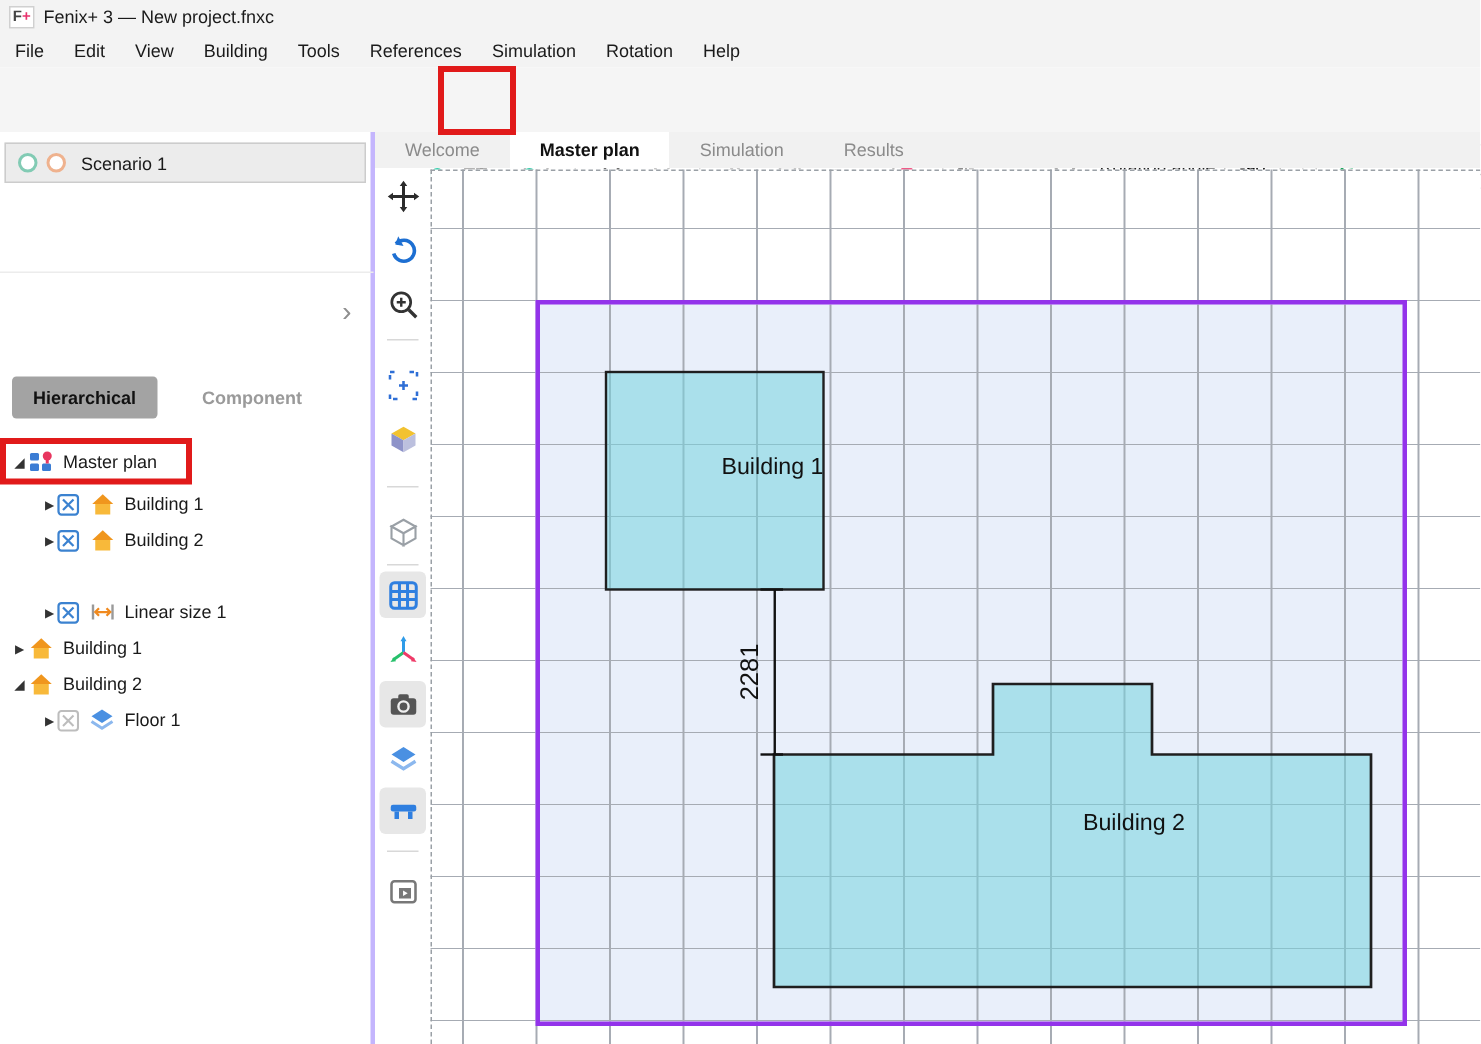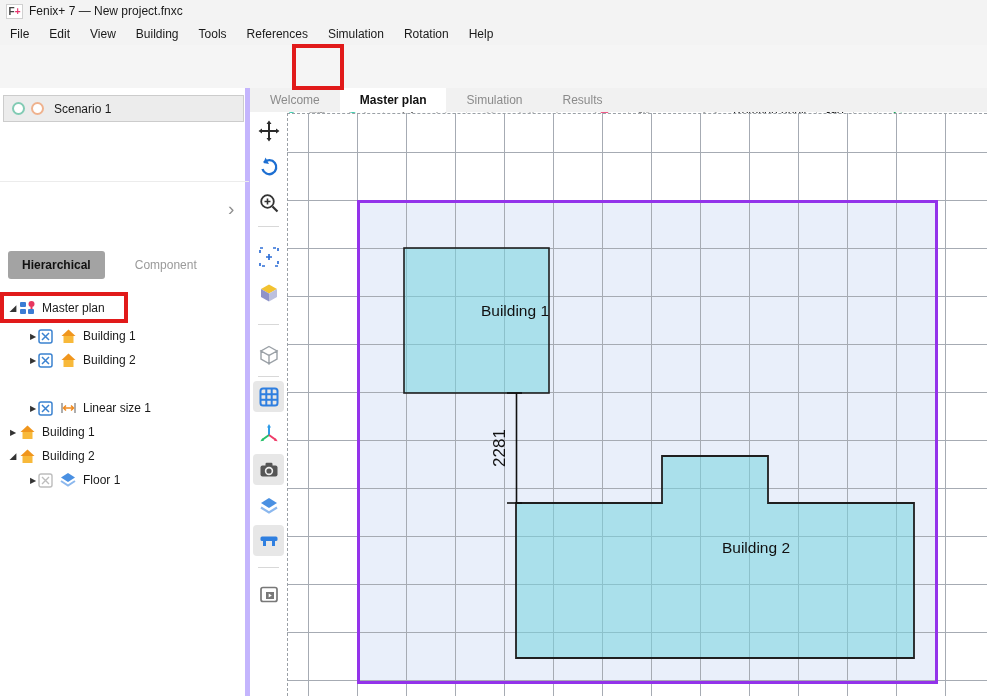--- a/index.html
+++ b/index.html
@@ -87,7 +87,7 @@
 
   <div class="titlebar">
     <span class="applogo">F<b>+</b></span>
-    <span>Fenix+ 7 — New project.fnxc</span>
+    <span>Fenix+ 3 — New project.fnxc</span>
   </div>
 
   <div class="menubar">

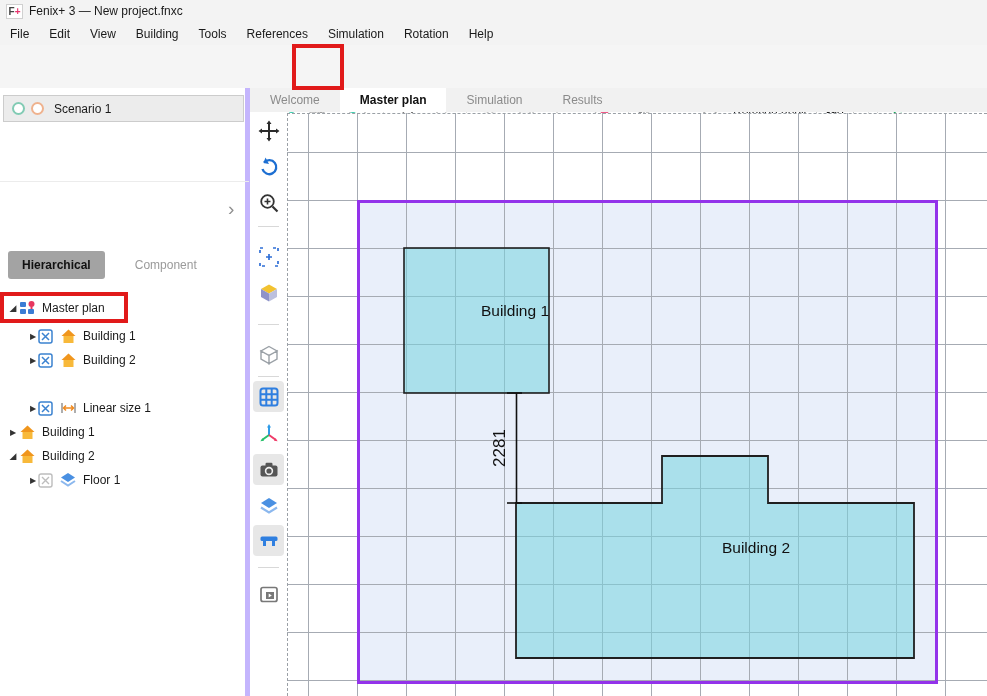--- a/index.html
+++ b/index.html
@@ -28,7 +28,7 @@
            border-radius:3px;background:#fff;display:flex;align-items:center;gap:6px;
            padding-left:10px;font-size:12px;color:#1a1a1a;}
   
-  .sidebar{position:absolute;left:0;top:88px;width:250px;height:608px;background:#fff;border-right:5px solid #c4b5fd;}
+  .sidebar{position:absolute;left:0;top:88px;width:250px;height:608px;background:#fff;border-right:3px solid #c4b5fd;}
   .scenrow{position:absolute;left:3px;top:7px;width:241px;height:27px;background:#ececec;border:1px solid #cccccc;
            display:flex;align-items:center;font-size:12px;}
   .scirc{width:13px;height:13px;border-radius:50%;background:#fff;margin-left:8px;display:inline-block;}

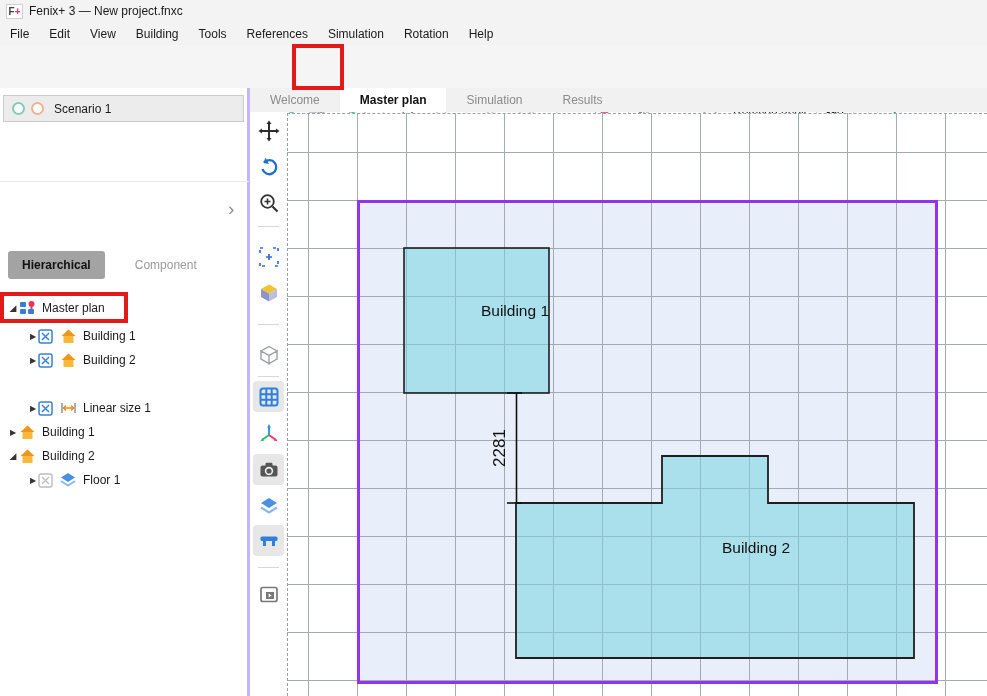--- a/index.html
+++ b/index.html
@@ -45,7 +45,7 @@
   .viewtabs{position:absolute;left:8px;top:163px;display:flex;align-items:center;font-size:12px;}
   .vtab{padding:7px 14px;border-radius:3px;color:#9a9a9a;}
   .vtab.on{background:#a3a3a3;color:#111;font-weight:bold;}
-  .vtab+.vtab{margin-left:16px;}
+  .vtab+.vtab{margin-left:16px;font-weight:bold;}
   
   .trow{position:absolute;left:0;width:249px;height:24px;display:flex;align-items:center;font-size:12px;}
   .arrow{width:10px;font-size:8px;color:#333;display:inline-block;text-align:center;flex:none;}

